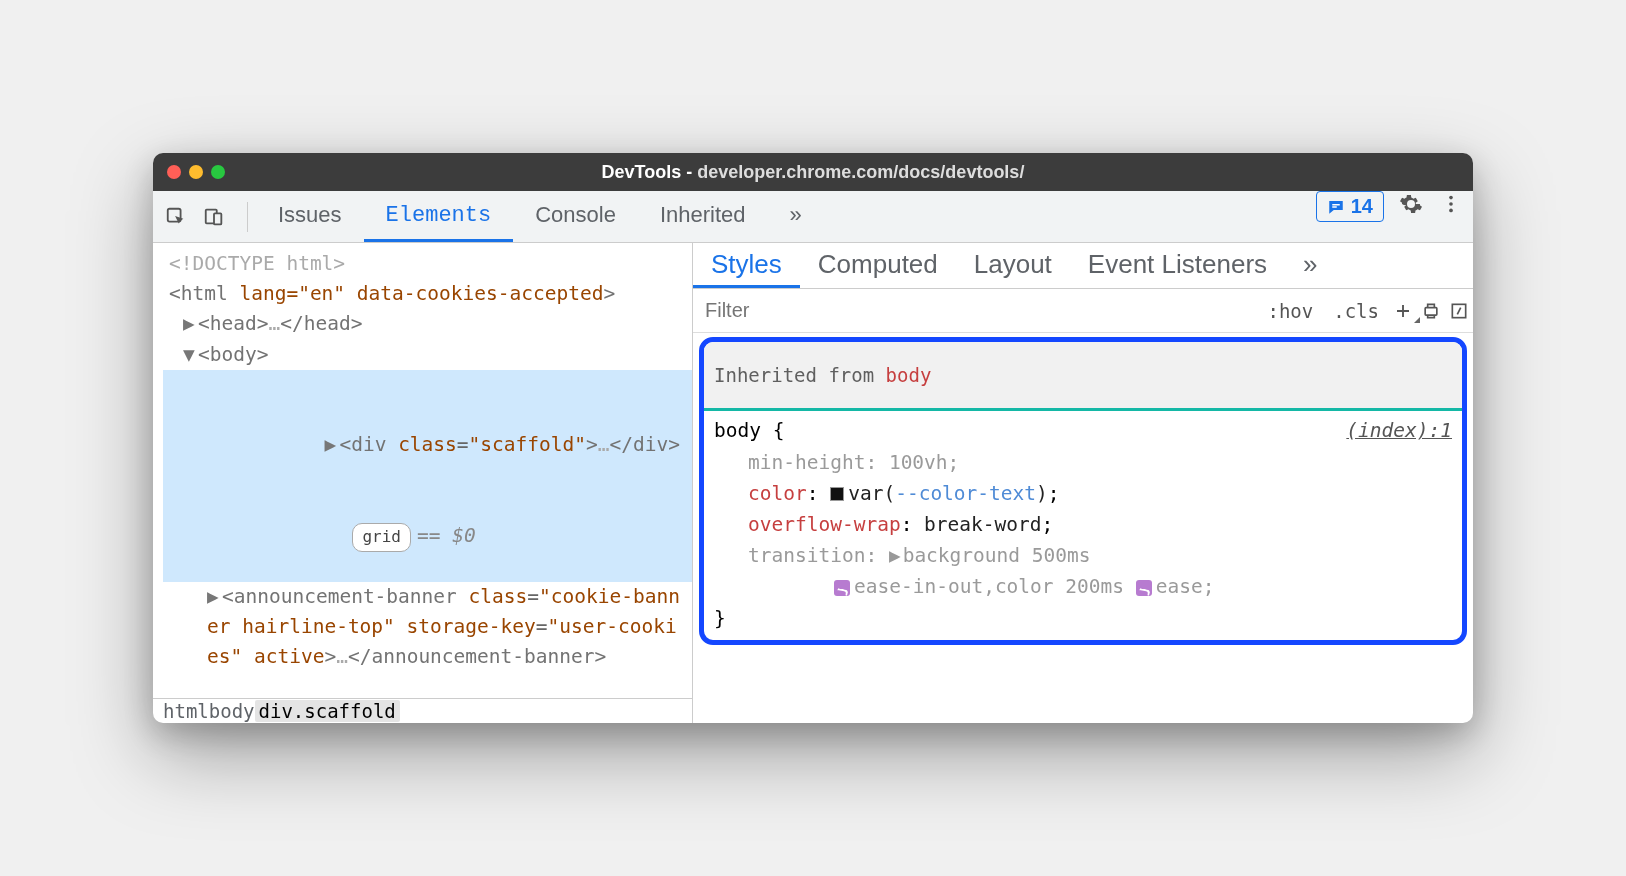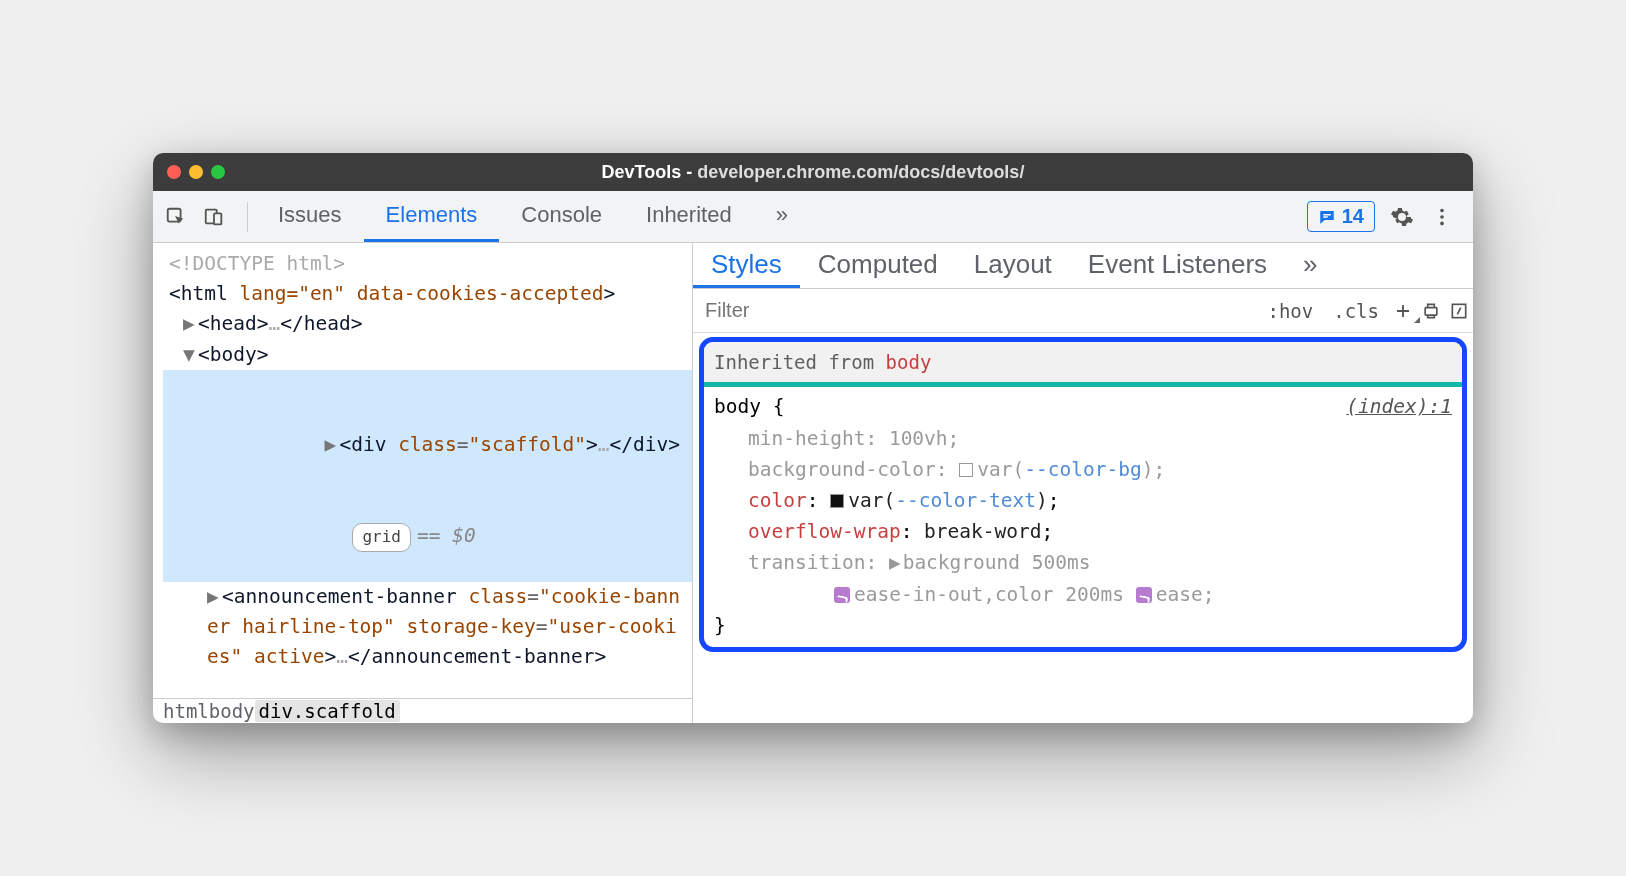--- a/index.html
+++ b/index.html
@@ -61,7 +61,7 @@
   cursor: pointer;
   border-bottom: 3px solid transparent;
 }
-.tab.active { color: #1a73e8; border-bottom-color: #1a73e8; }
+.tab.active { color: #1a73e8; border-bottom-color: #1a73e8; font-family: Liberation Mono, monospace; }
 .spacer { flex: 1; }
 .tool-right { display: flex; align-items: center; gap: 14px; padding-right: 18px; }
 .issues-badge {

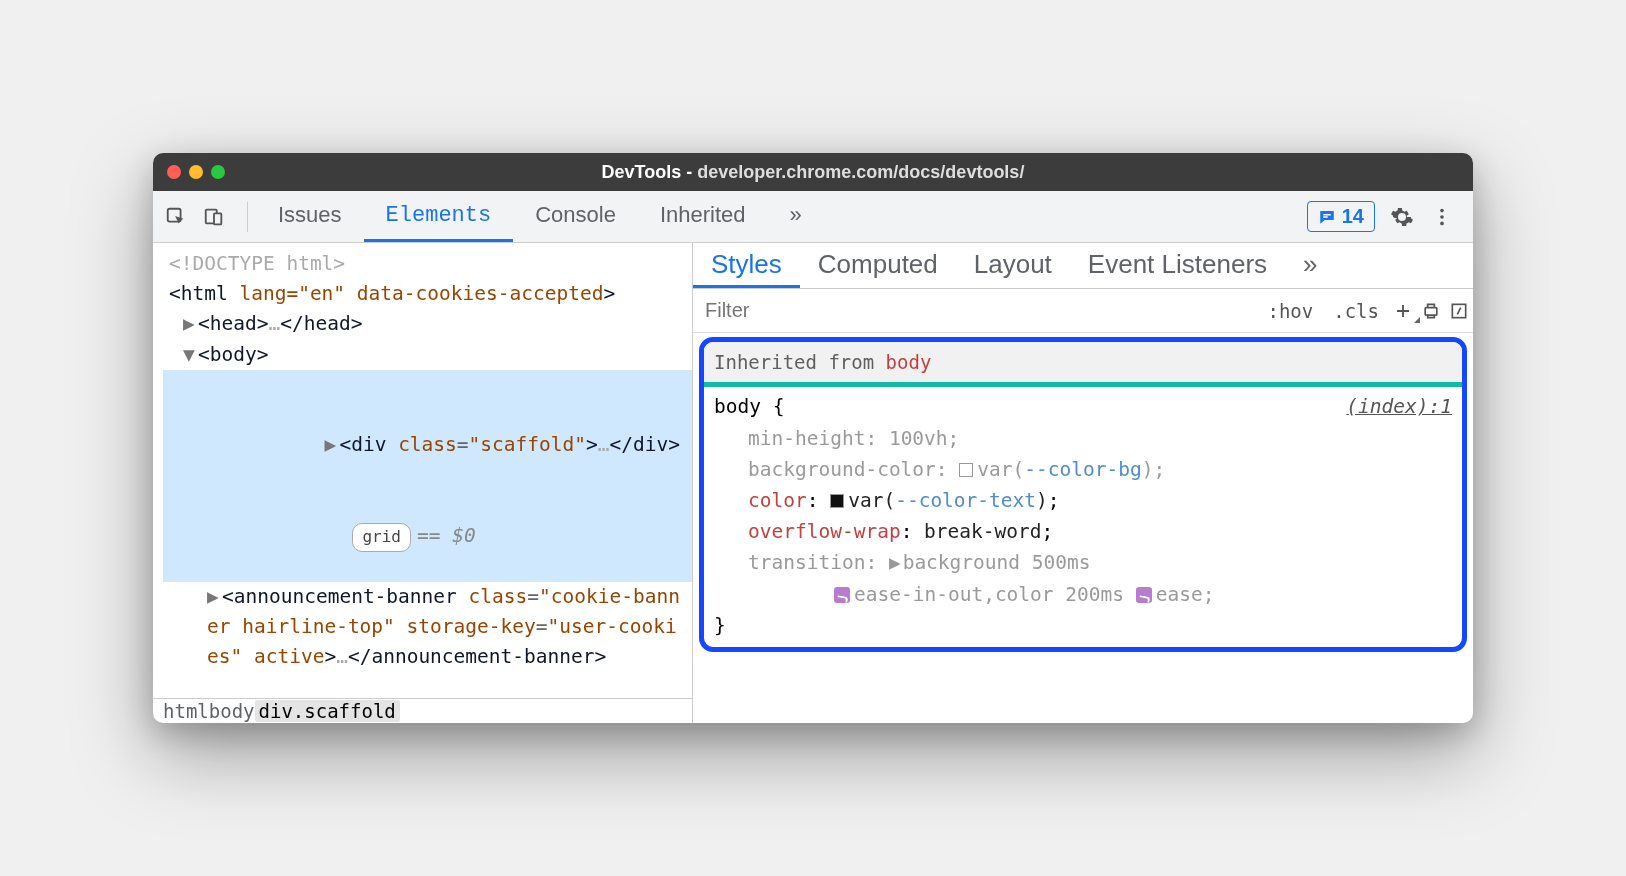--- a/index.html
+++ b/index.html
@@ -63,7 +63,7 @@
 }
 .tab.active { color: #1a73e8; border-bottom-color: #1a73e8; font-family: Liberation Mono, monospace; }
 .spacer { flex: 1; }
-.tool-right { display: flex; align-items: center; gap: 14px; padding-right: 18px; }
+.tool-right { display: flex; align-items: flex-start; gap: 14px; padding-right: 9px; }
 .issues-badge {
   display: inline-flex;
   align-items: center;

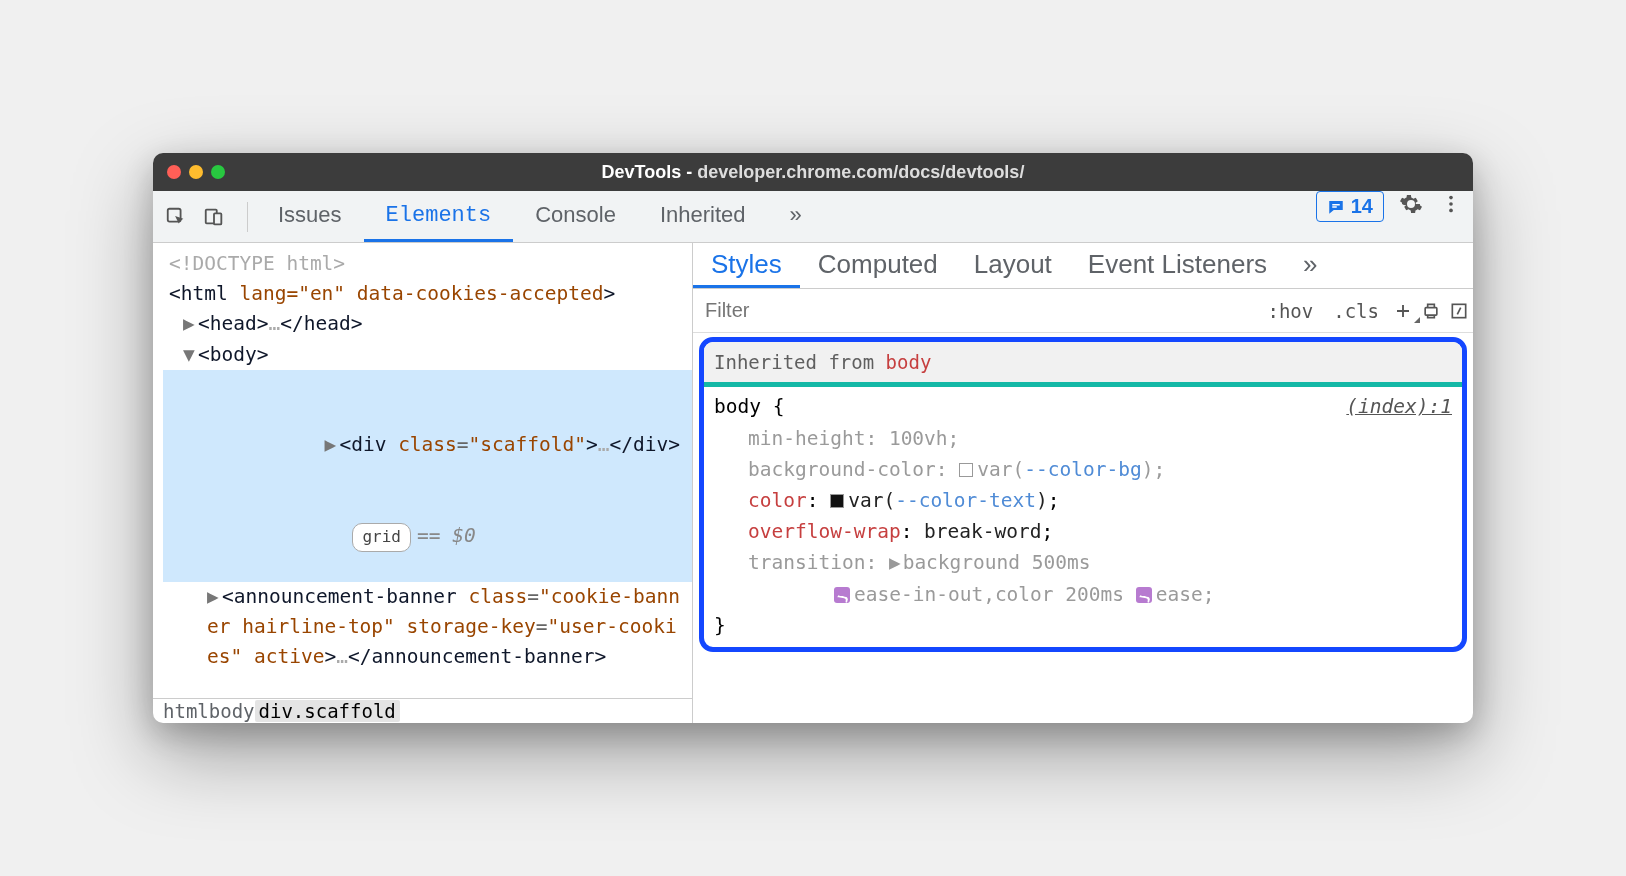--- a/index.html
+++ b/index.html
@@ -93,7 +93,7 @@
 .selected { background: #cfe8fd; }
 .disclosure { color: #777; display: inline-block; width: 15px; }
 .c-gray { color: #aaa; }
-.c-tag { color: #0f172a; }
+.c-tag { color: #737373; }
 .c-attr { color: #994500; }
 .c-eq { color: #666; }
 .badge-grid {

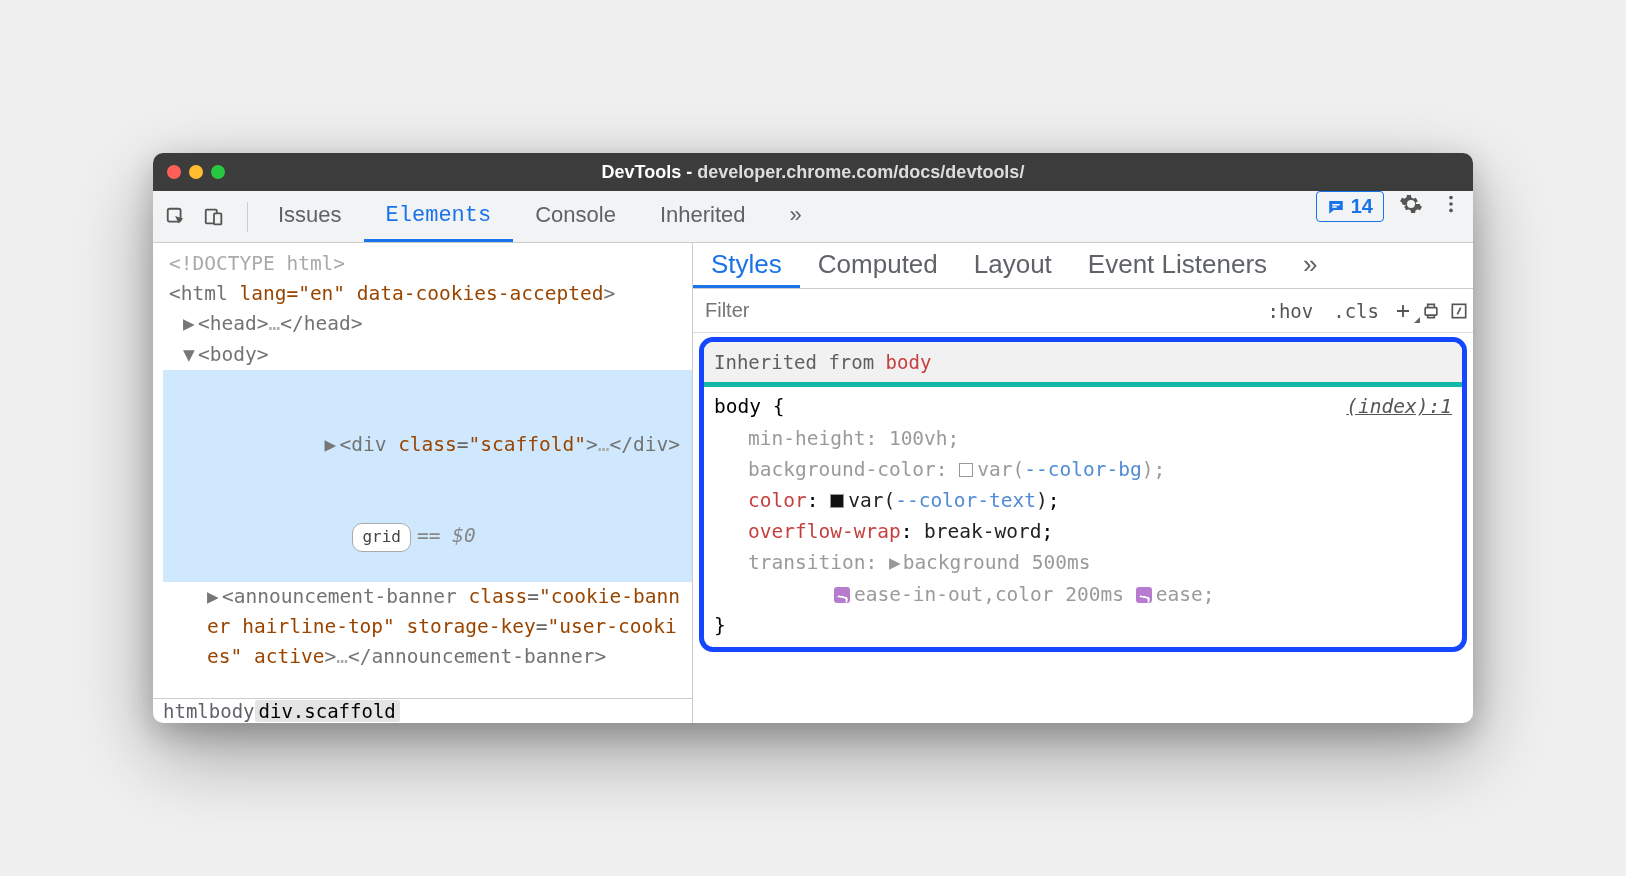--- a/index.html
+++ b/index.html
@@ -170,8 +170,8 @@
 }
 .inherited-header {
   background: #f1f1f1;
-  border-bottom: 5px solid #14b8a6;
-  padding: 5px 10px;
+  border-bottom: 3px solid #14b8a6;
+  padding: 18px 10px;
   color: #5f5f5f;
   font-size: 19px;
 }

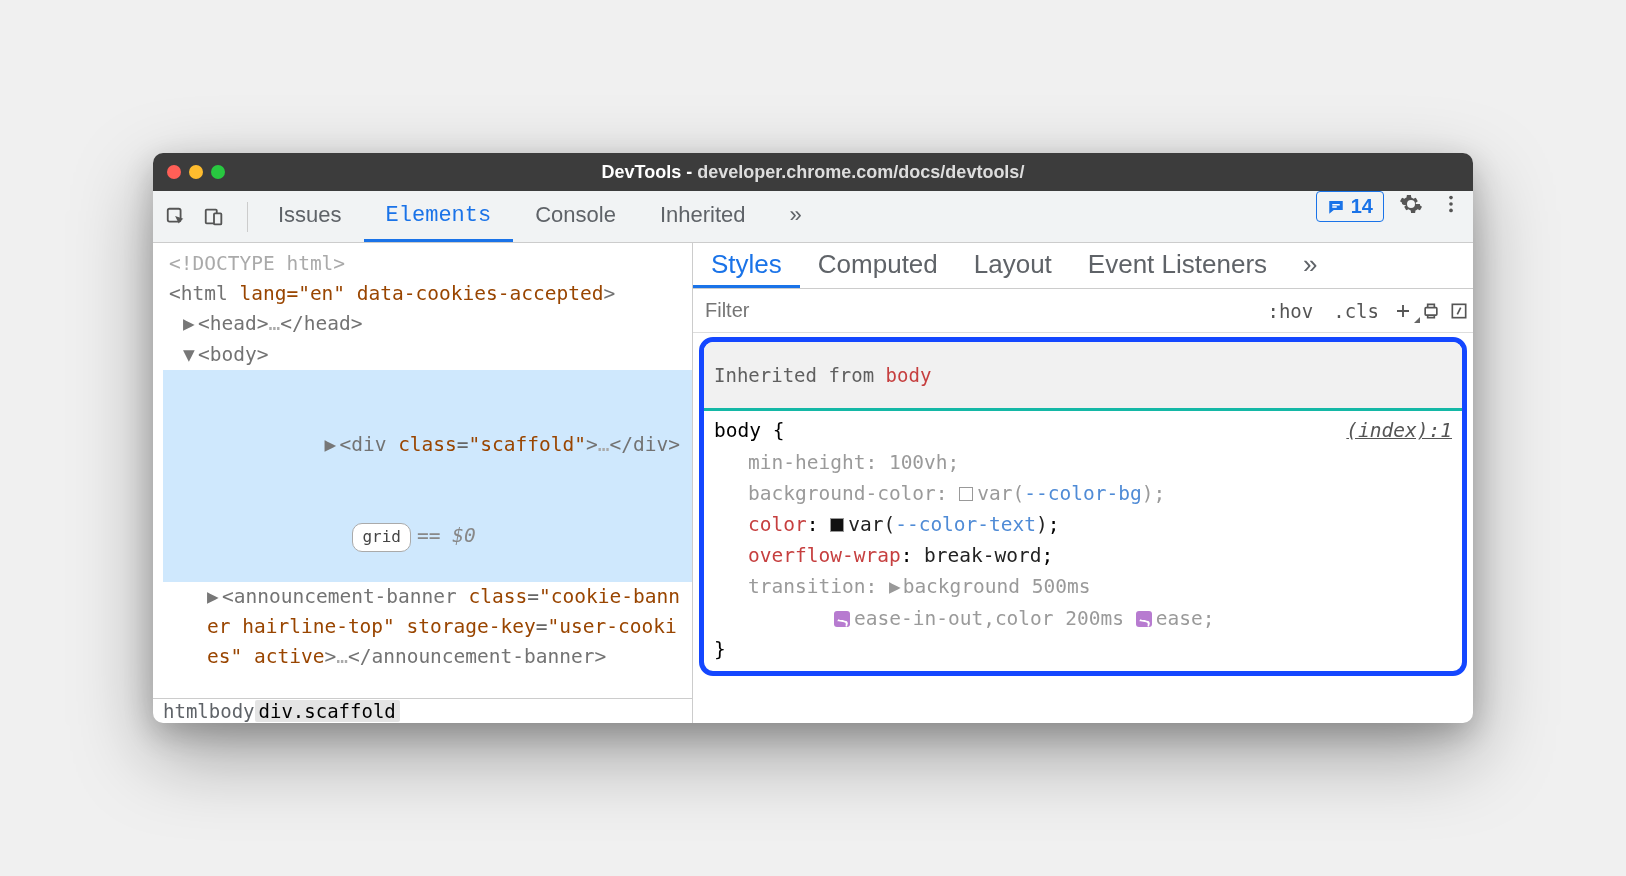--- a/index.html
+++ b/index.html
@@ -330,7 +330,6 @@
               <span class="src-link">(index):1</span>
             </div>
             <div class="decl"><span class="prop-gray">min-height</span><span class="val-gray">: </span><span class="val-gray">100vh</span><span class="val-gray">;</span></div>
-            <div class="decl"><span class="prop-gray">background-color</span><span class="val-gray">: </span><span class="swatch bg"></span><span class="varfn">var(</span><span class="varname">--color-bg</span><span class="varfn">)</span><span class="val-gray">;</span></div>
             <div class="decl"><span class="prop">color</span>: <span class="swatch text"></span><span class="val">var(</span><span class="varname">--color-text</span><span class="val">)</span>;</div>
             <div class="decl"><span class="prop">overflow-wrap</span>: <span class="val">break-word</span>;</div>
             <div class="decl"><span class="prop-gray">transition</span><span class="val-gray">: </span><span class="expander-tri">▶</span><span class="val-gray">background 500ms</span></div>

